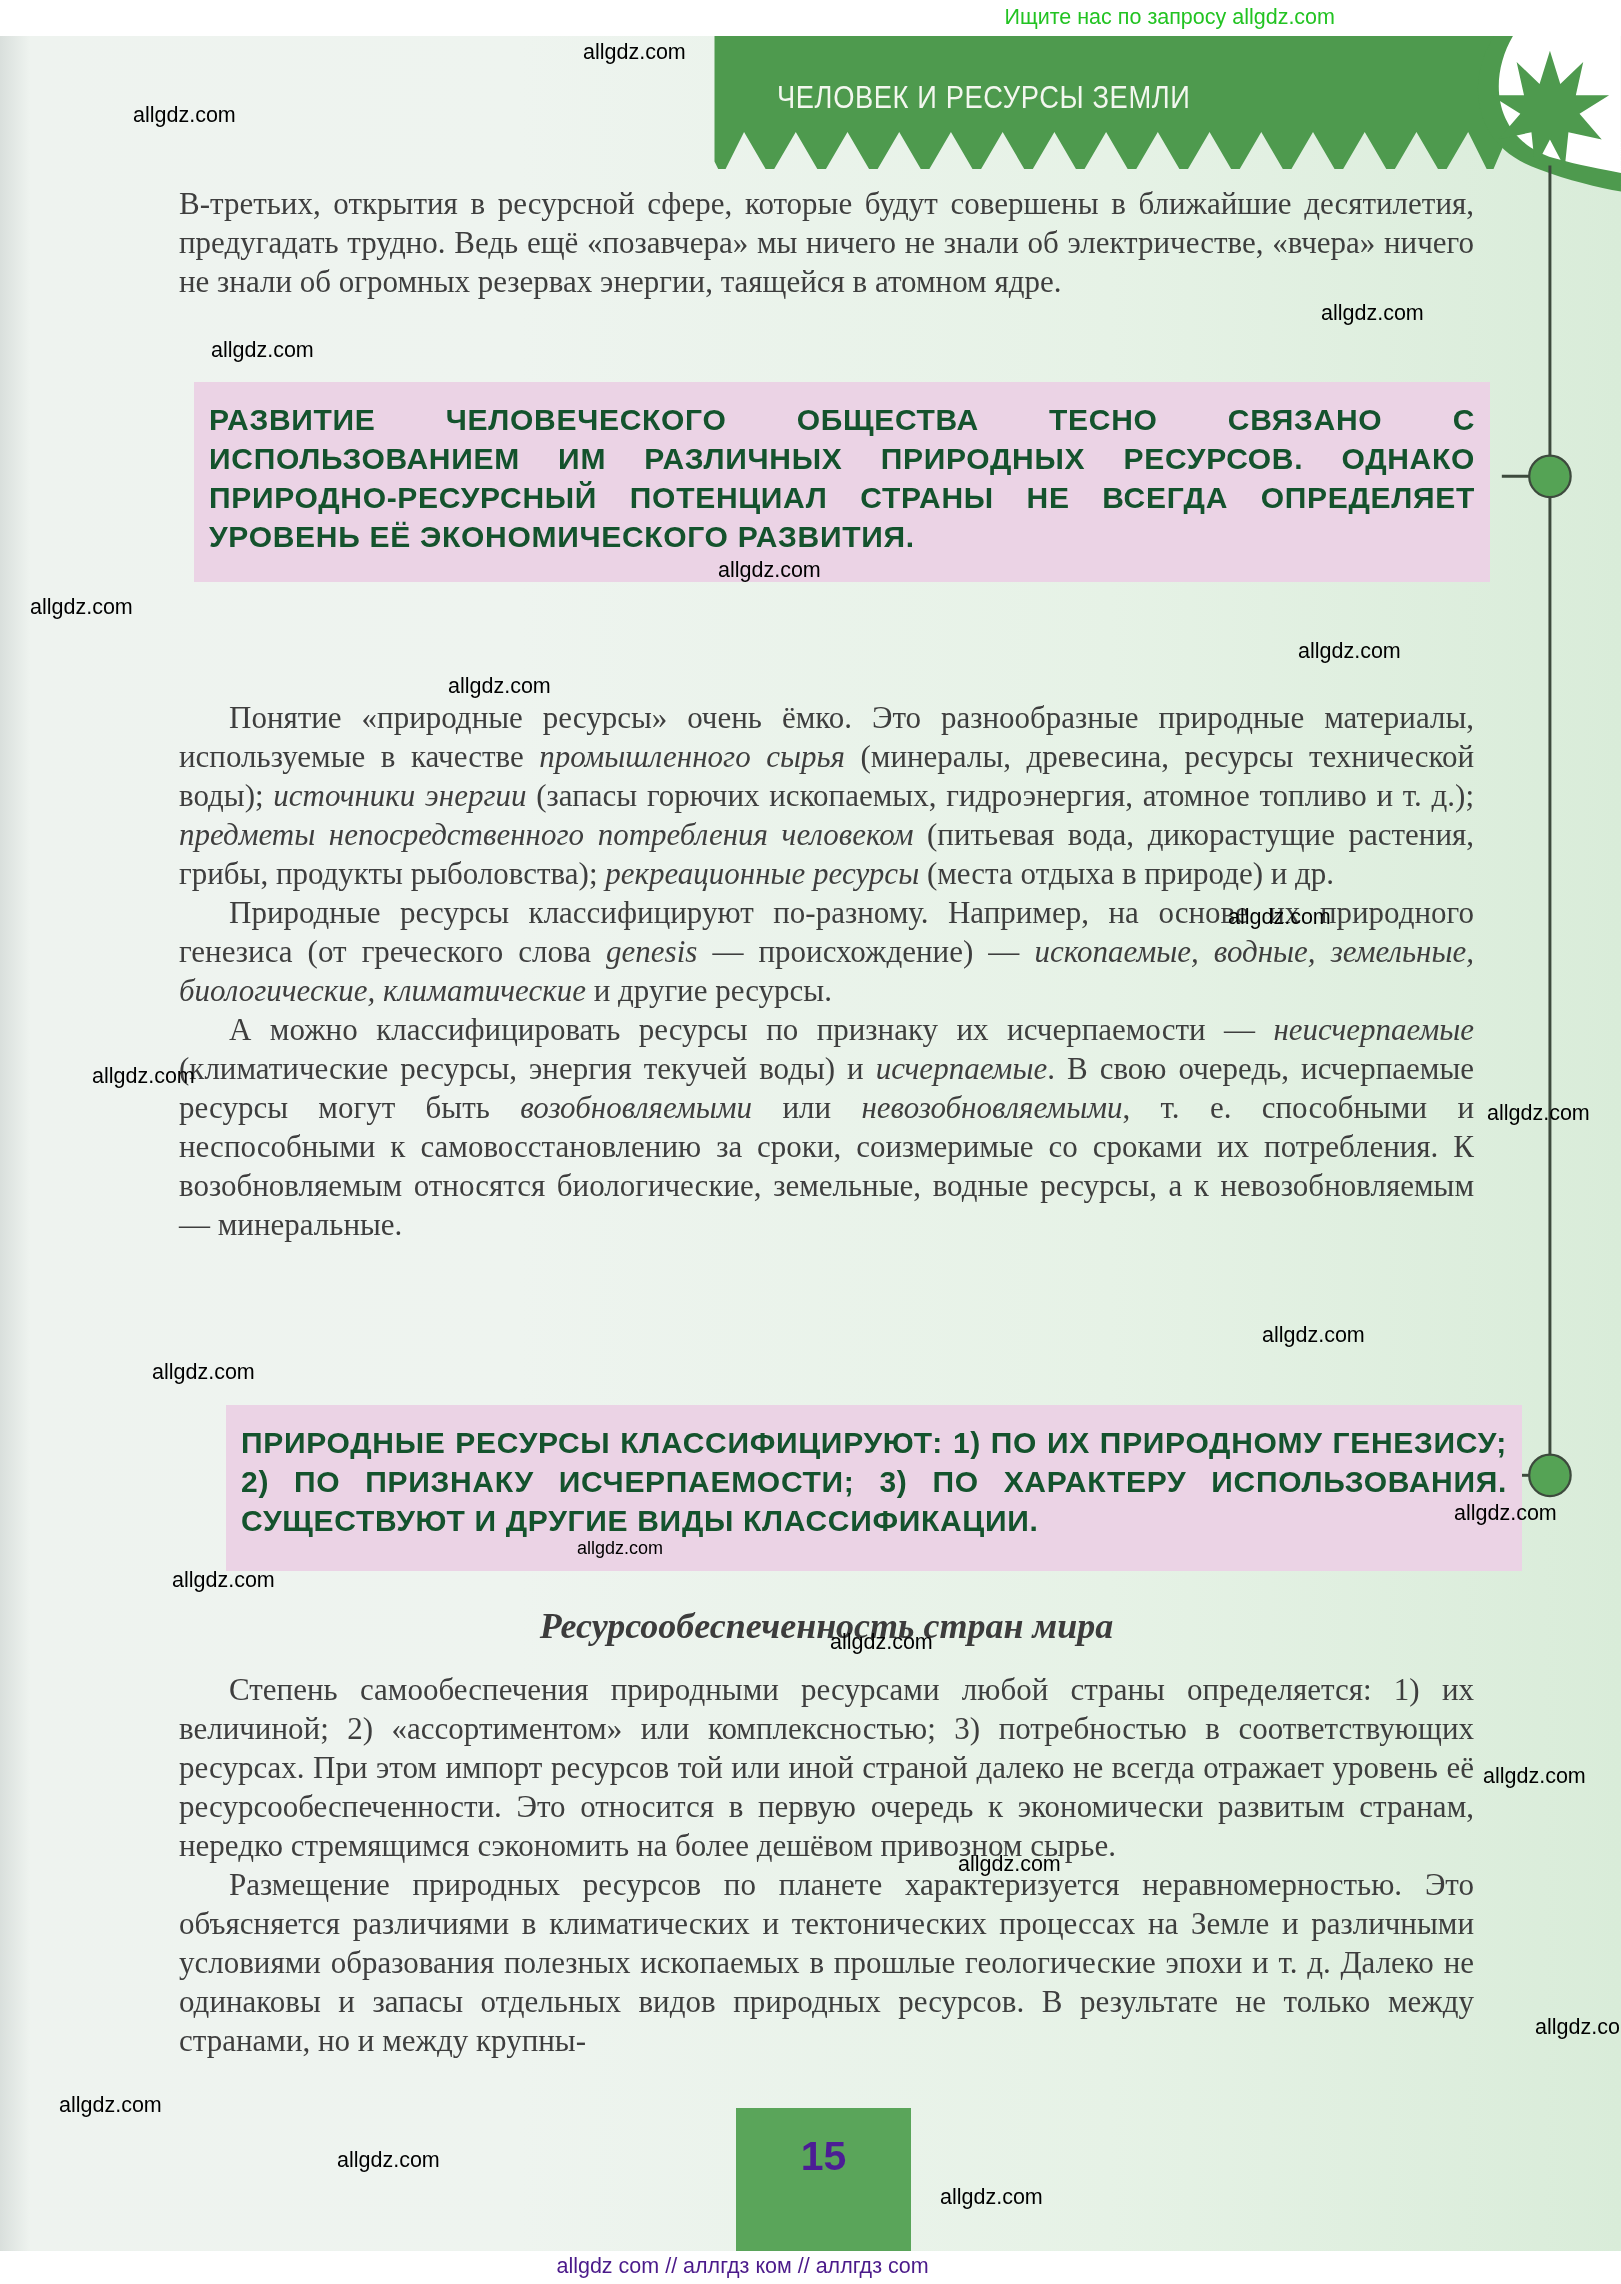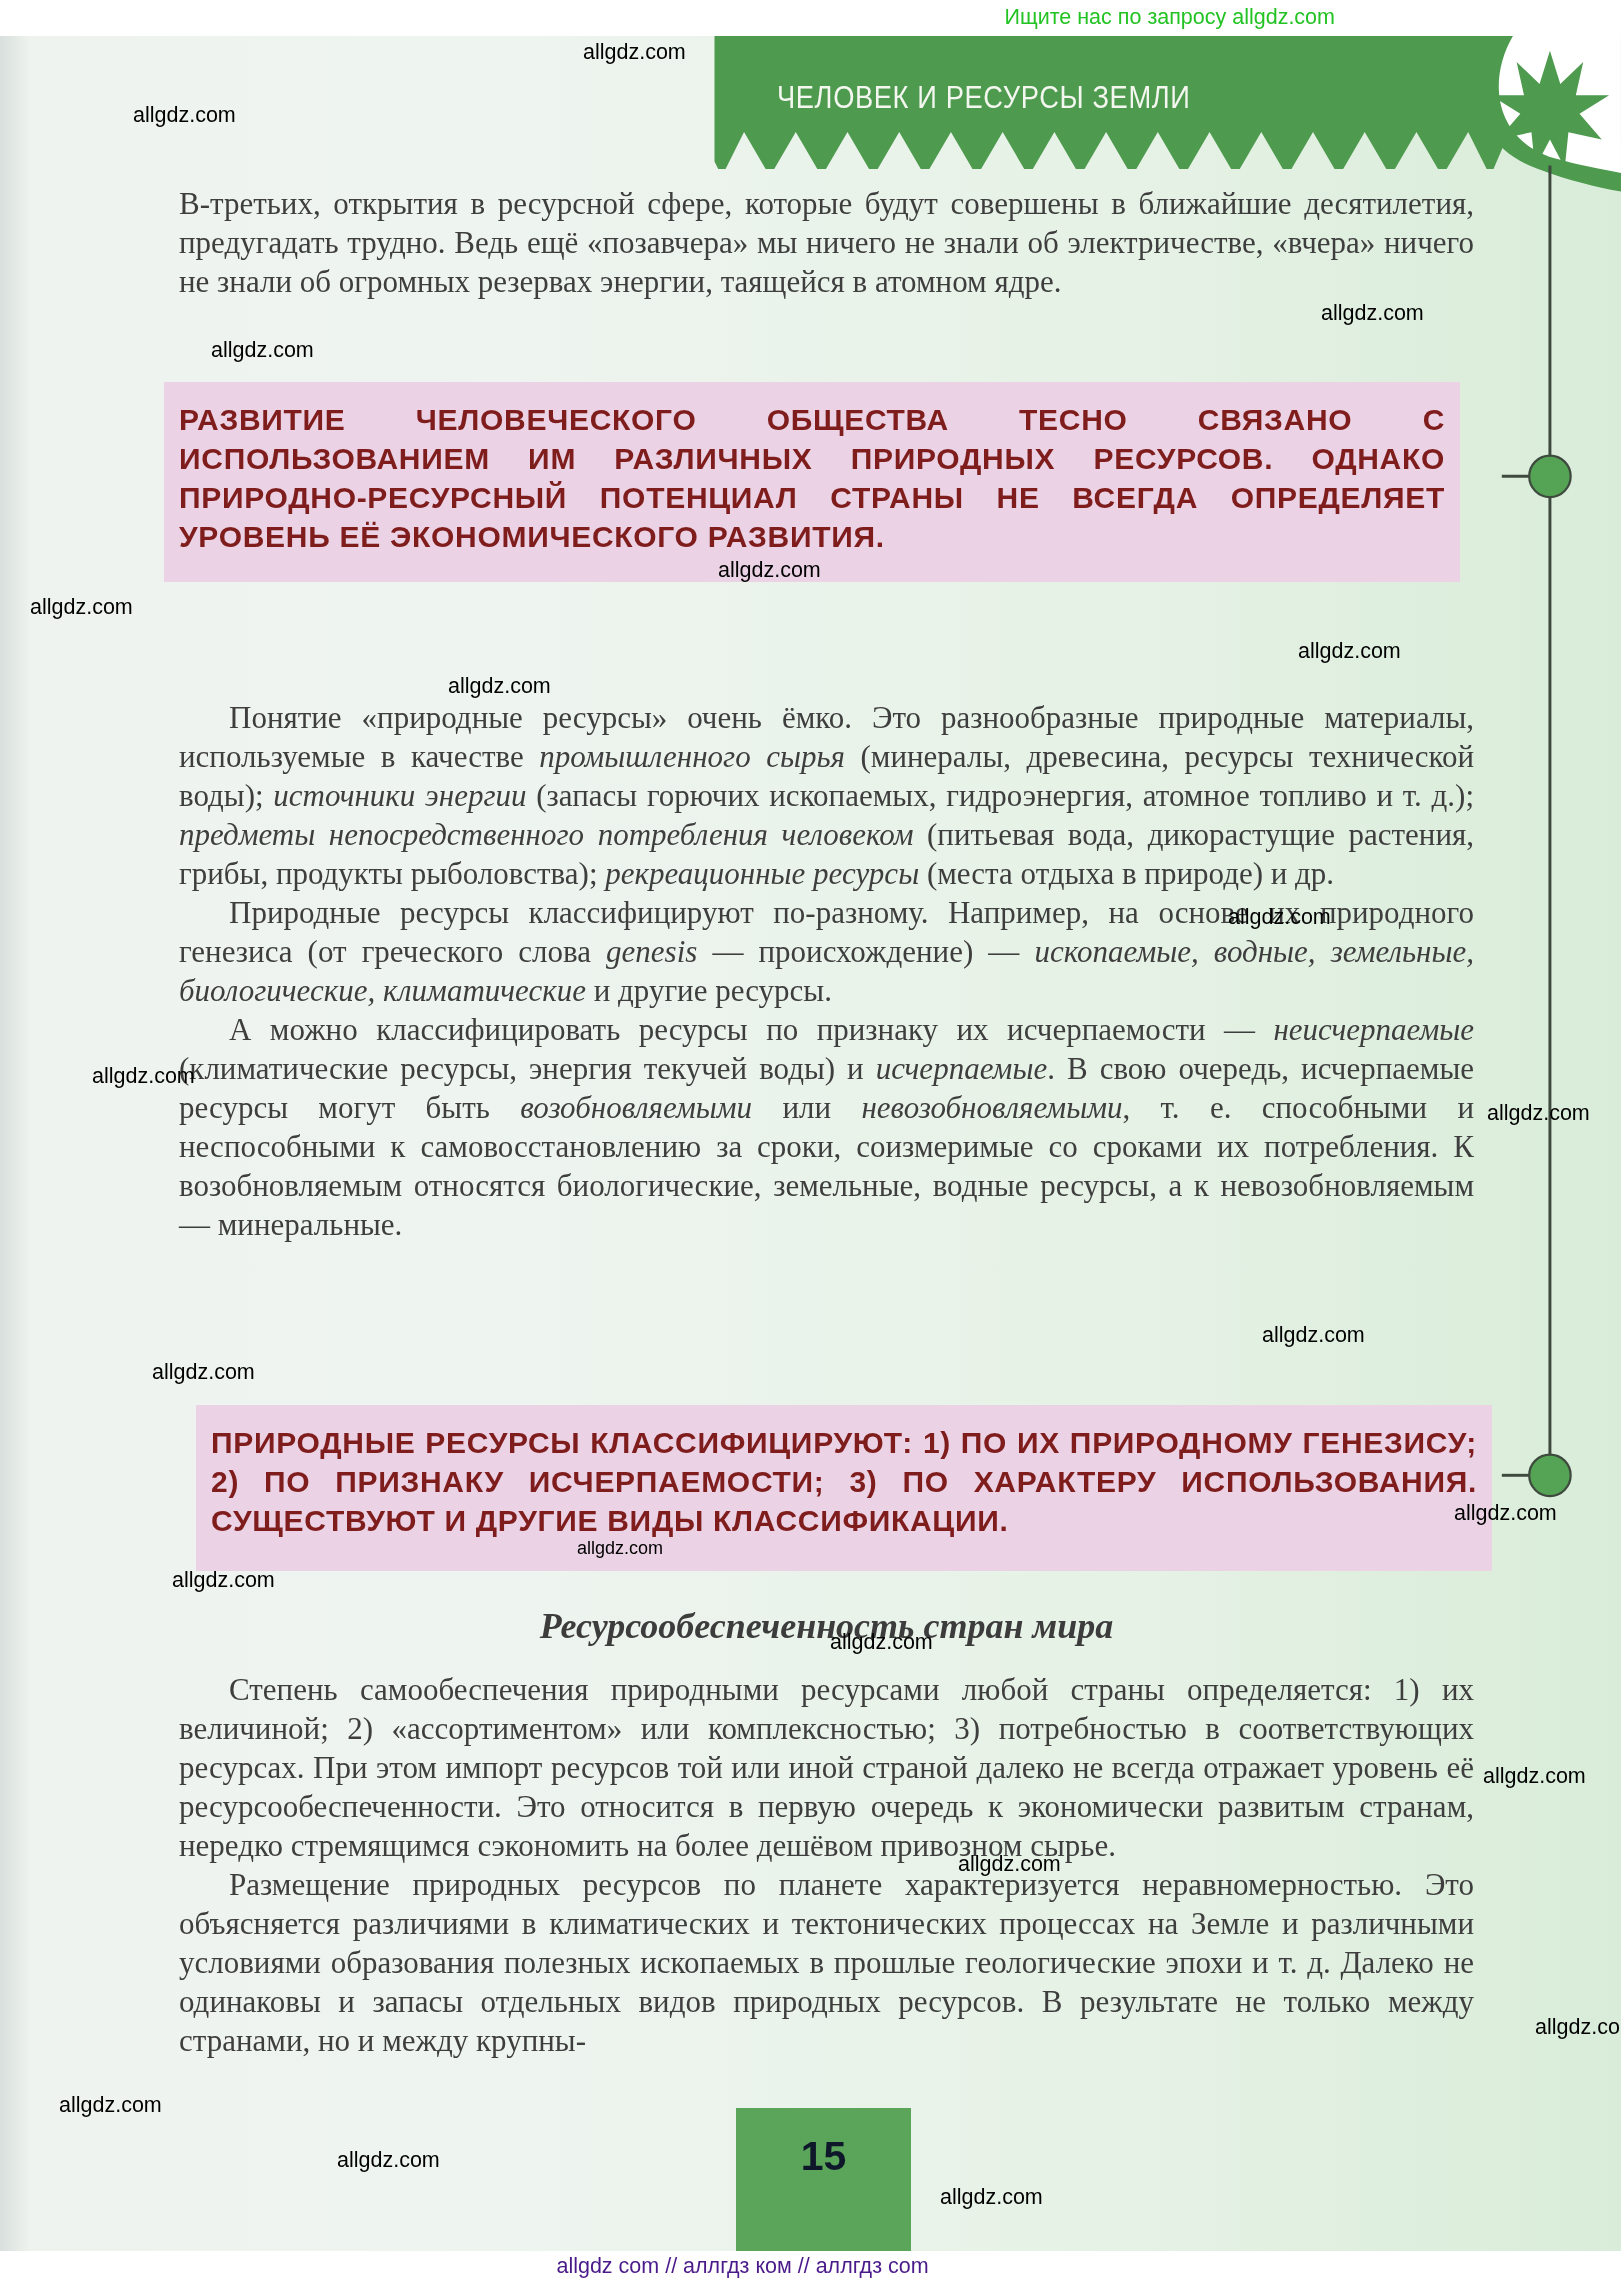--- a/index.html
+++ b/index.html
@@ -39,9 +39,9 @@
   .body-text p.noindent { text-indent: 0; }
   .body-text i { font-style: italic; }
   .callout {
-    position: absolute; left: 164px; width: 1296px; background: #ebd3e5;
+    position: absolute; left: 194px; width: 1296px; background: #ebd3e5;
     font-family: "Liberation Sans", sans-serif; font-weight: bold;
-    font-size: 30px; line-height: 39px; color: #7f1d1d; text-align: justify;
+    font-size: 30px; line-height: 39px; color: #14532d; text-align: justify;
     padding: 18px 15px 16.3px 15px; box-sizing: border-box; letter-spacing: 0.7px;
   }
   .section-title {

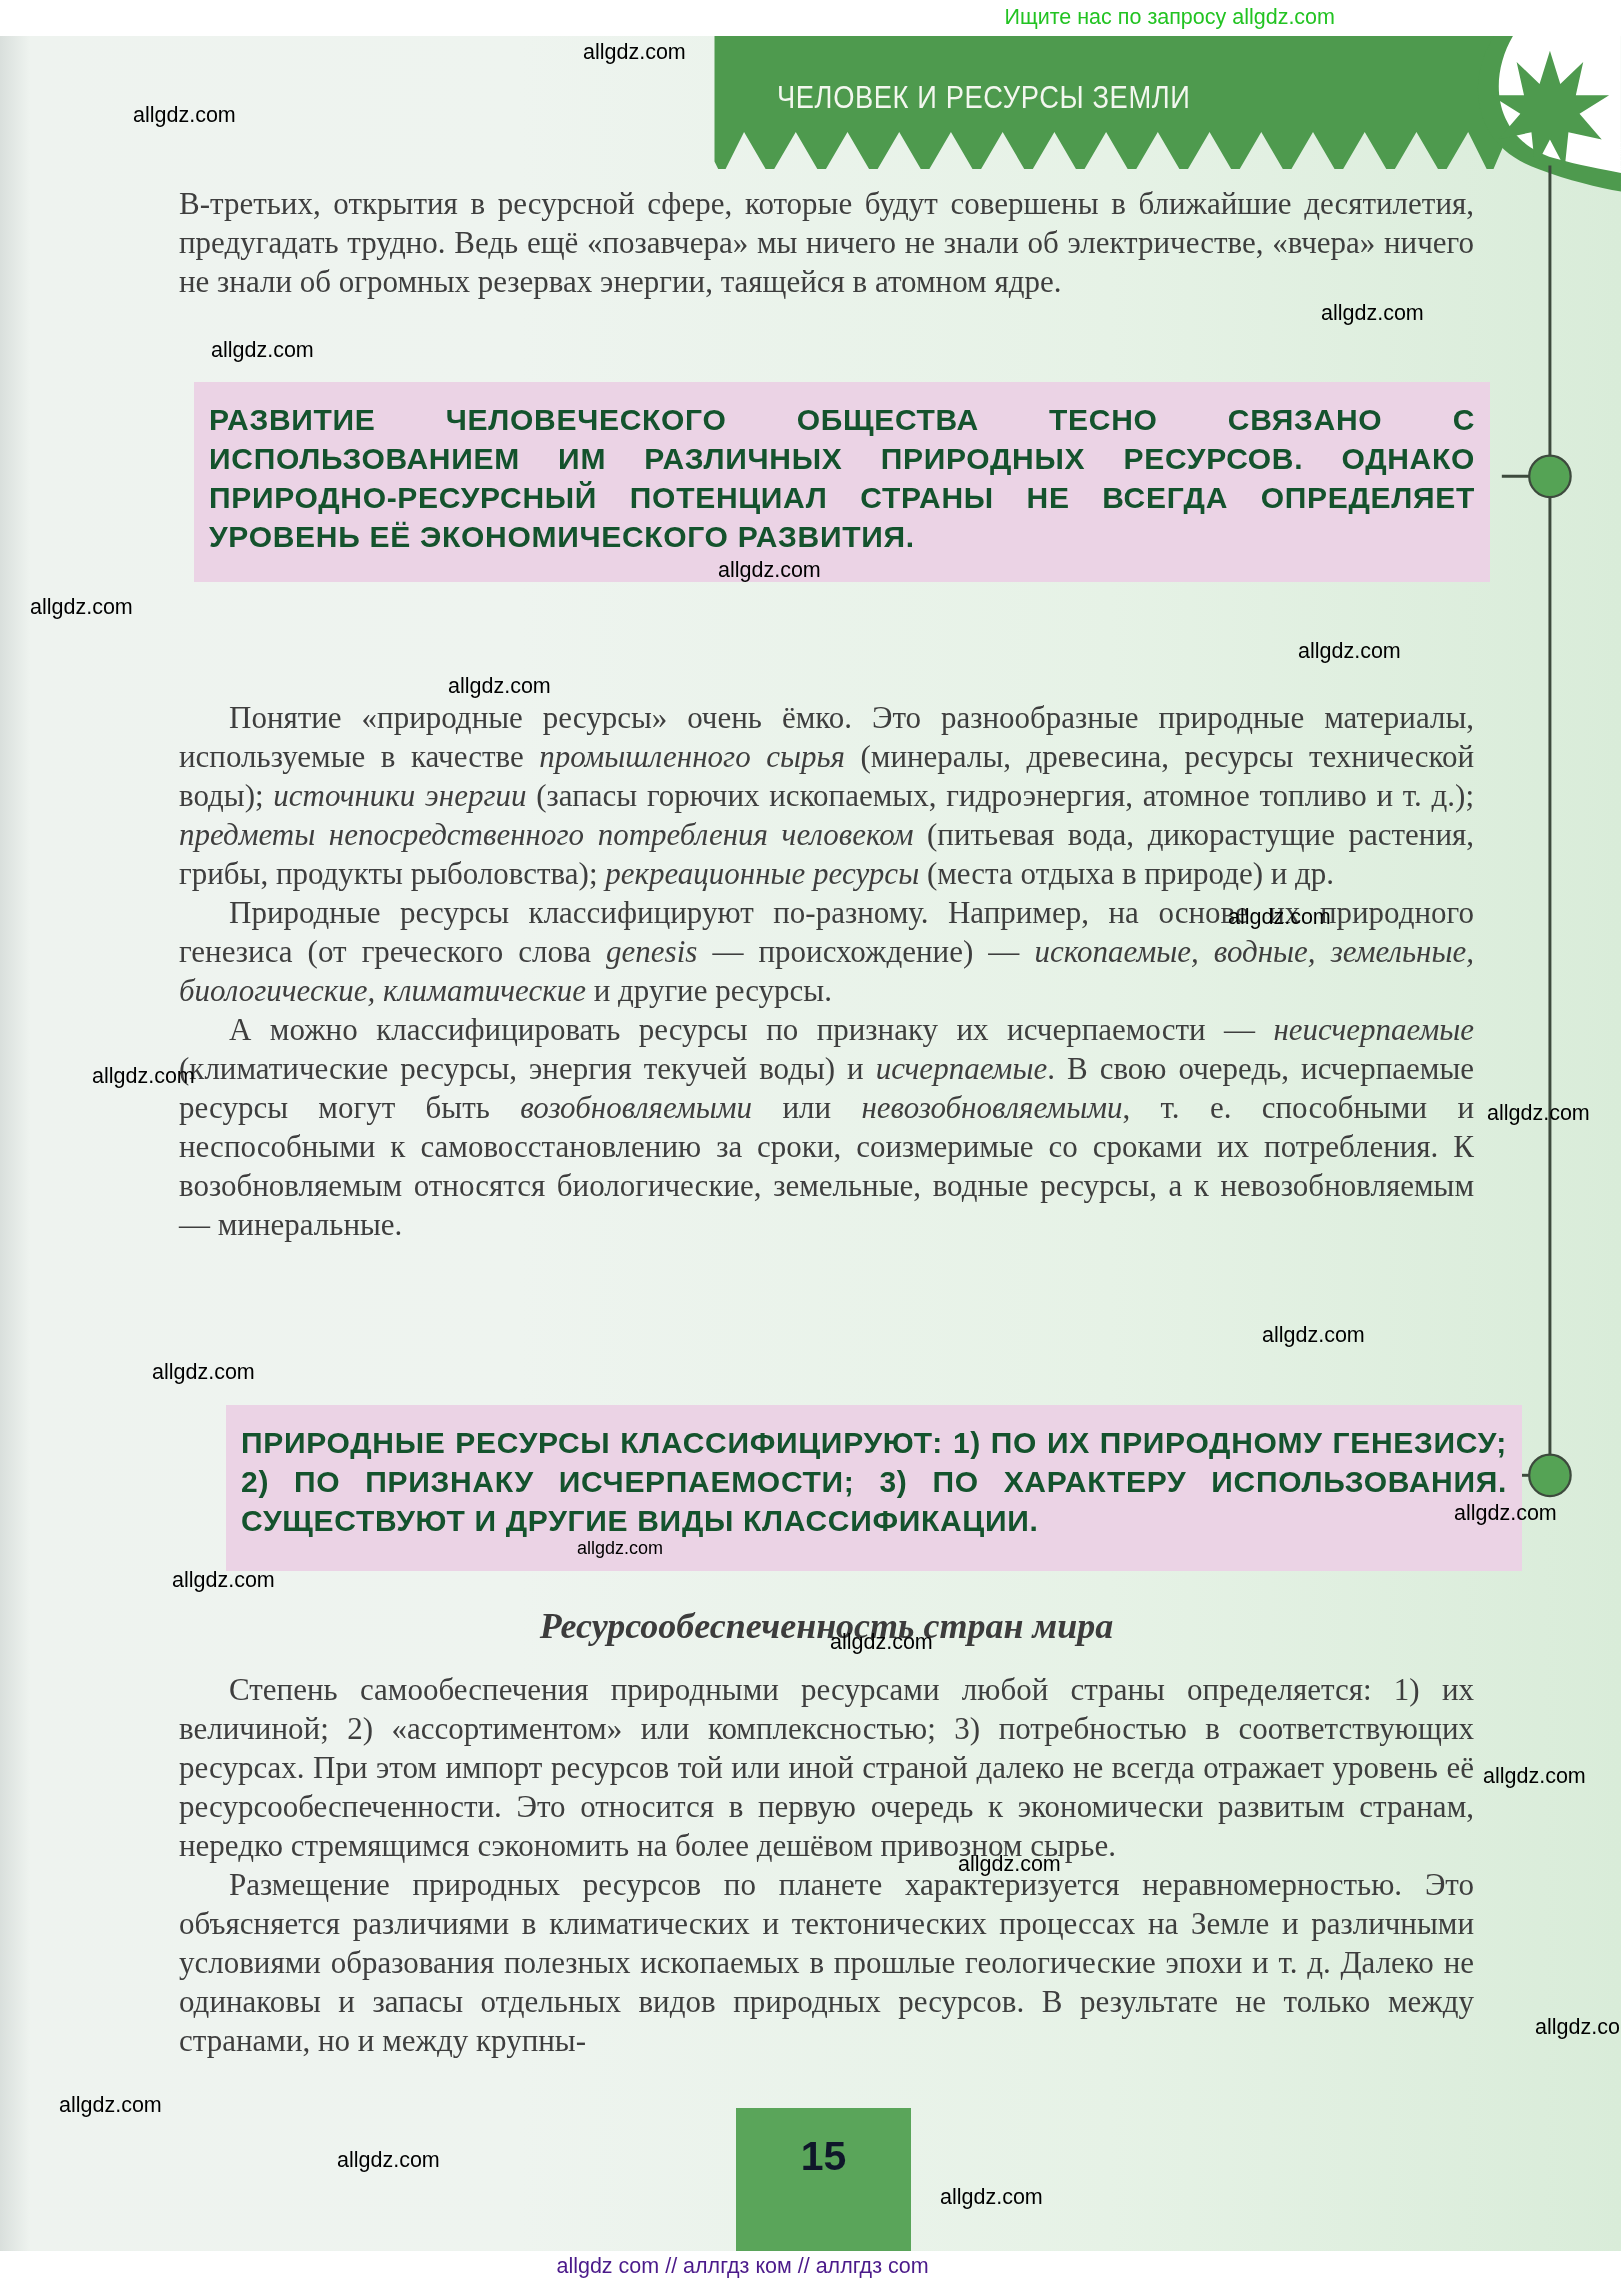--- a/index.html
+++ b/index.html
@@ -57,7 +57,7 @@
   }
   .page-num {
     position: absolute; left: 0; width: 175px; top: 25px; text-align: center;
-    font-family: "Liberation Sans", sans-serif; font-weight: bold; font-size: 41px; color: #0f172a;
+    font-family: "Liberation Sans", sans-serif; font-weight: bold; font-size: 41px; color: #4c1d95;
   }
   .bottom-banner {
     position: absolute; left: 0; top: 2251px; width: 1485px; height: 33px; background: #fff; text-align: center;

